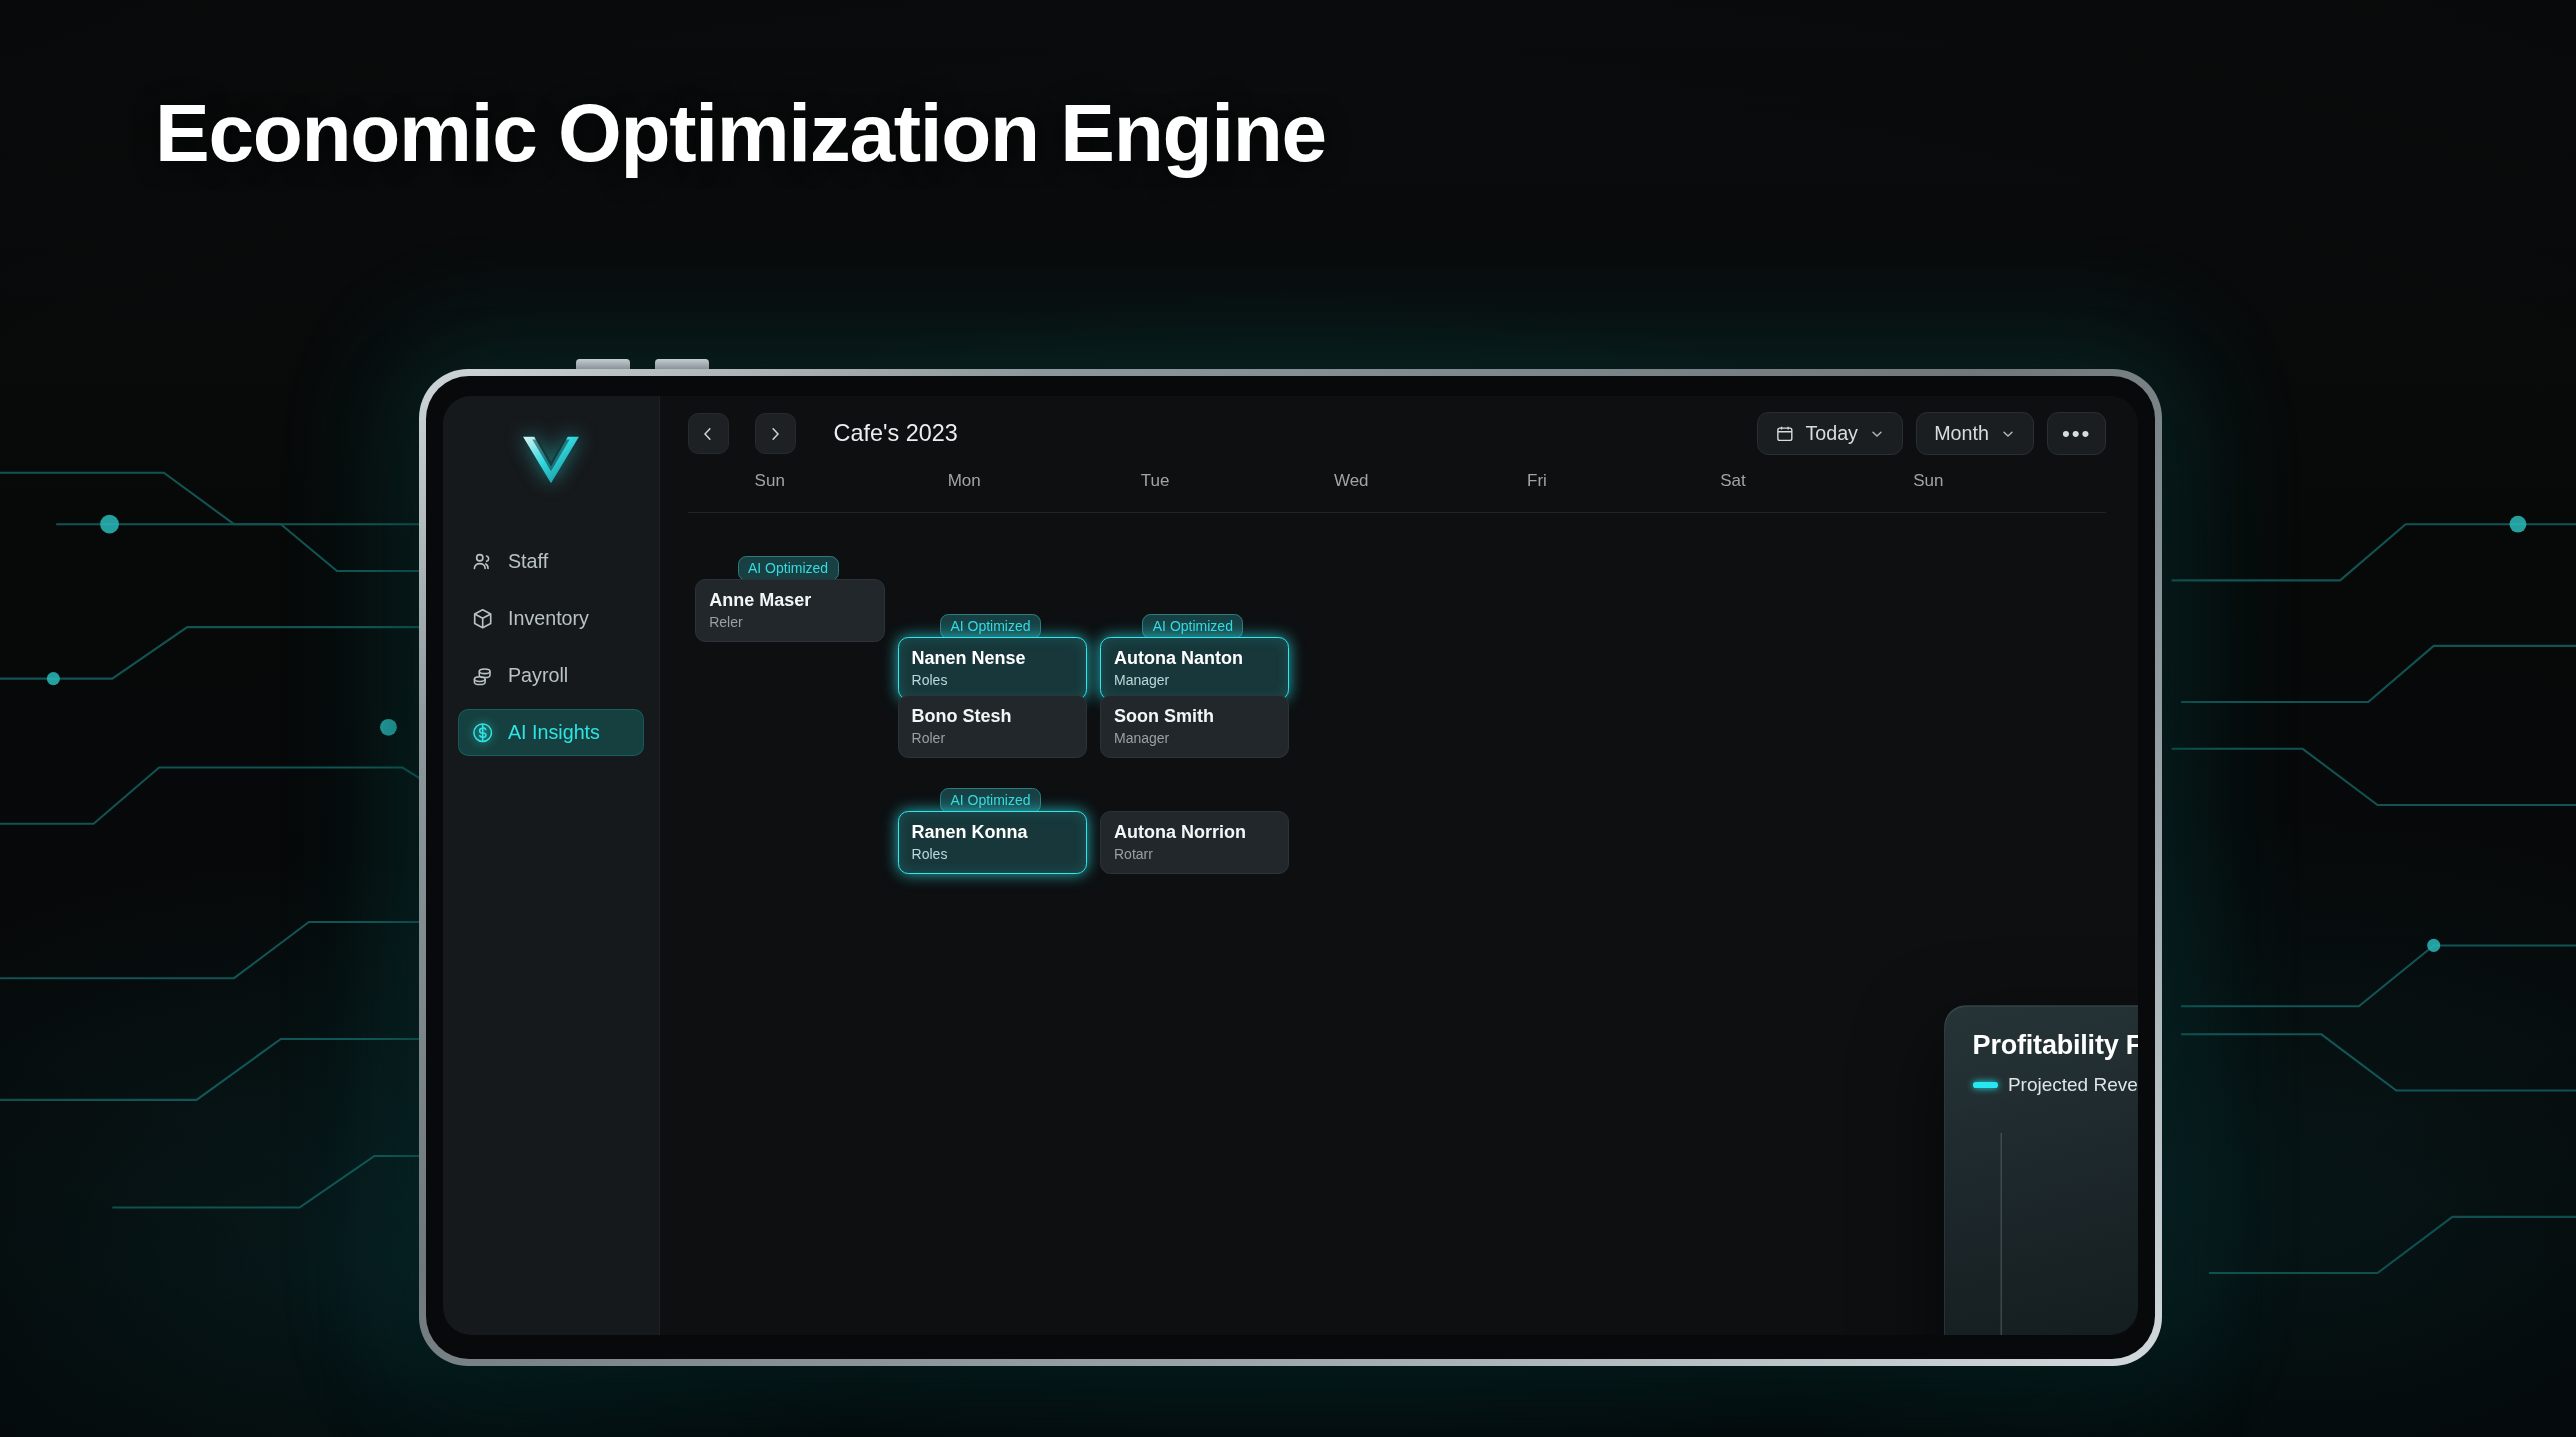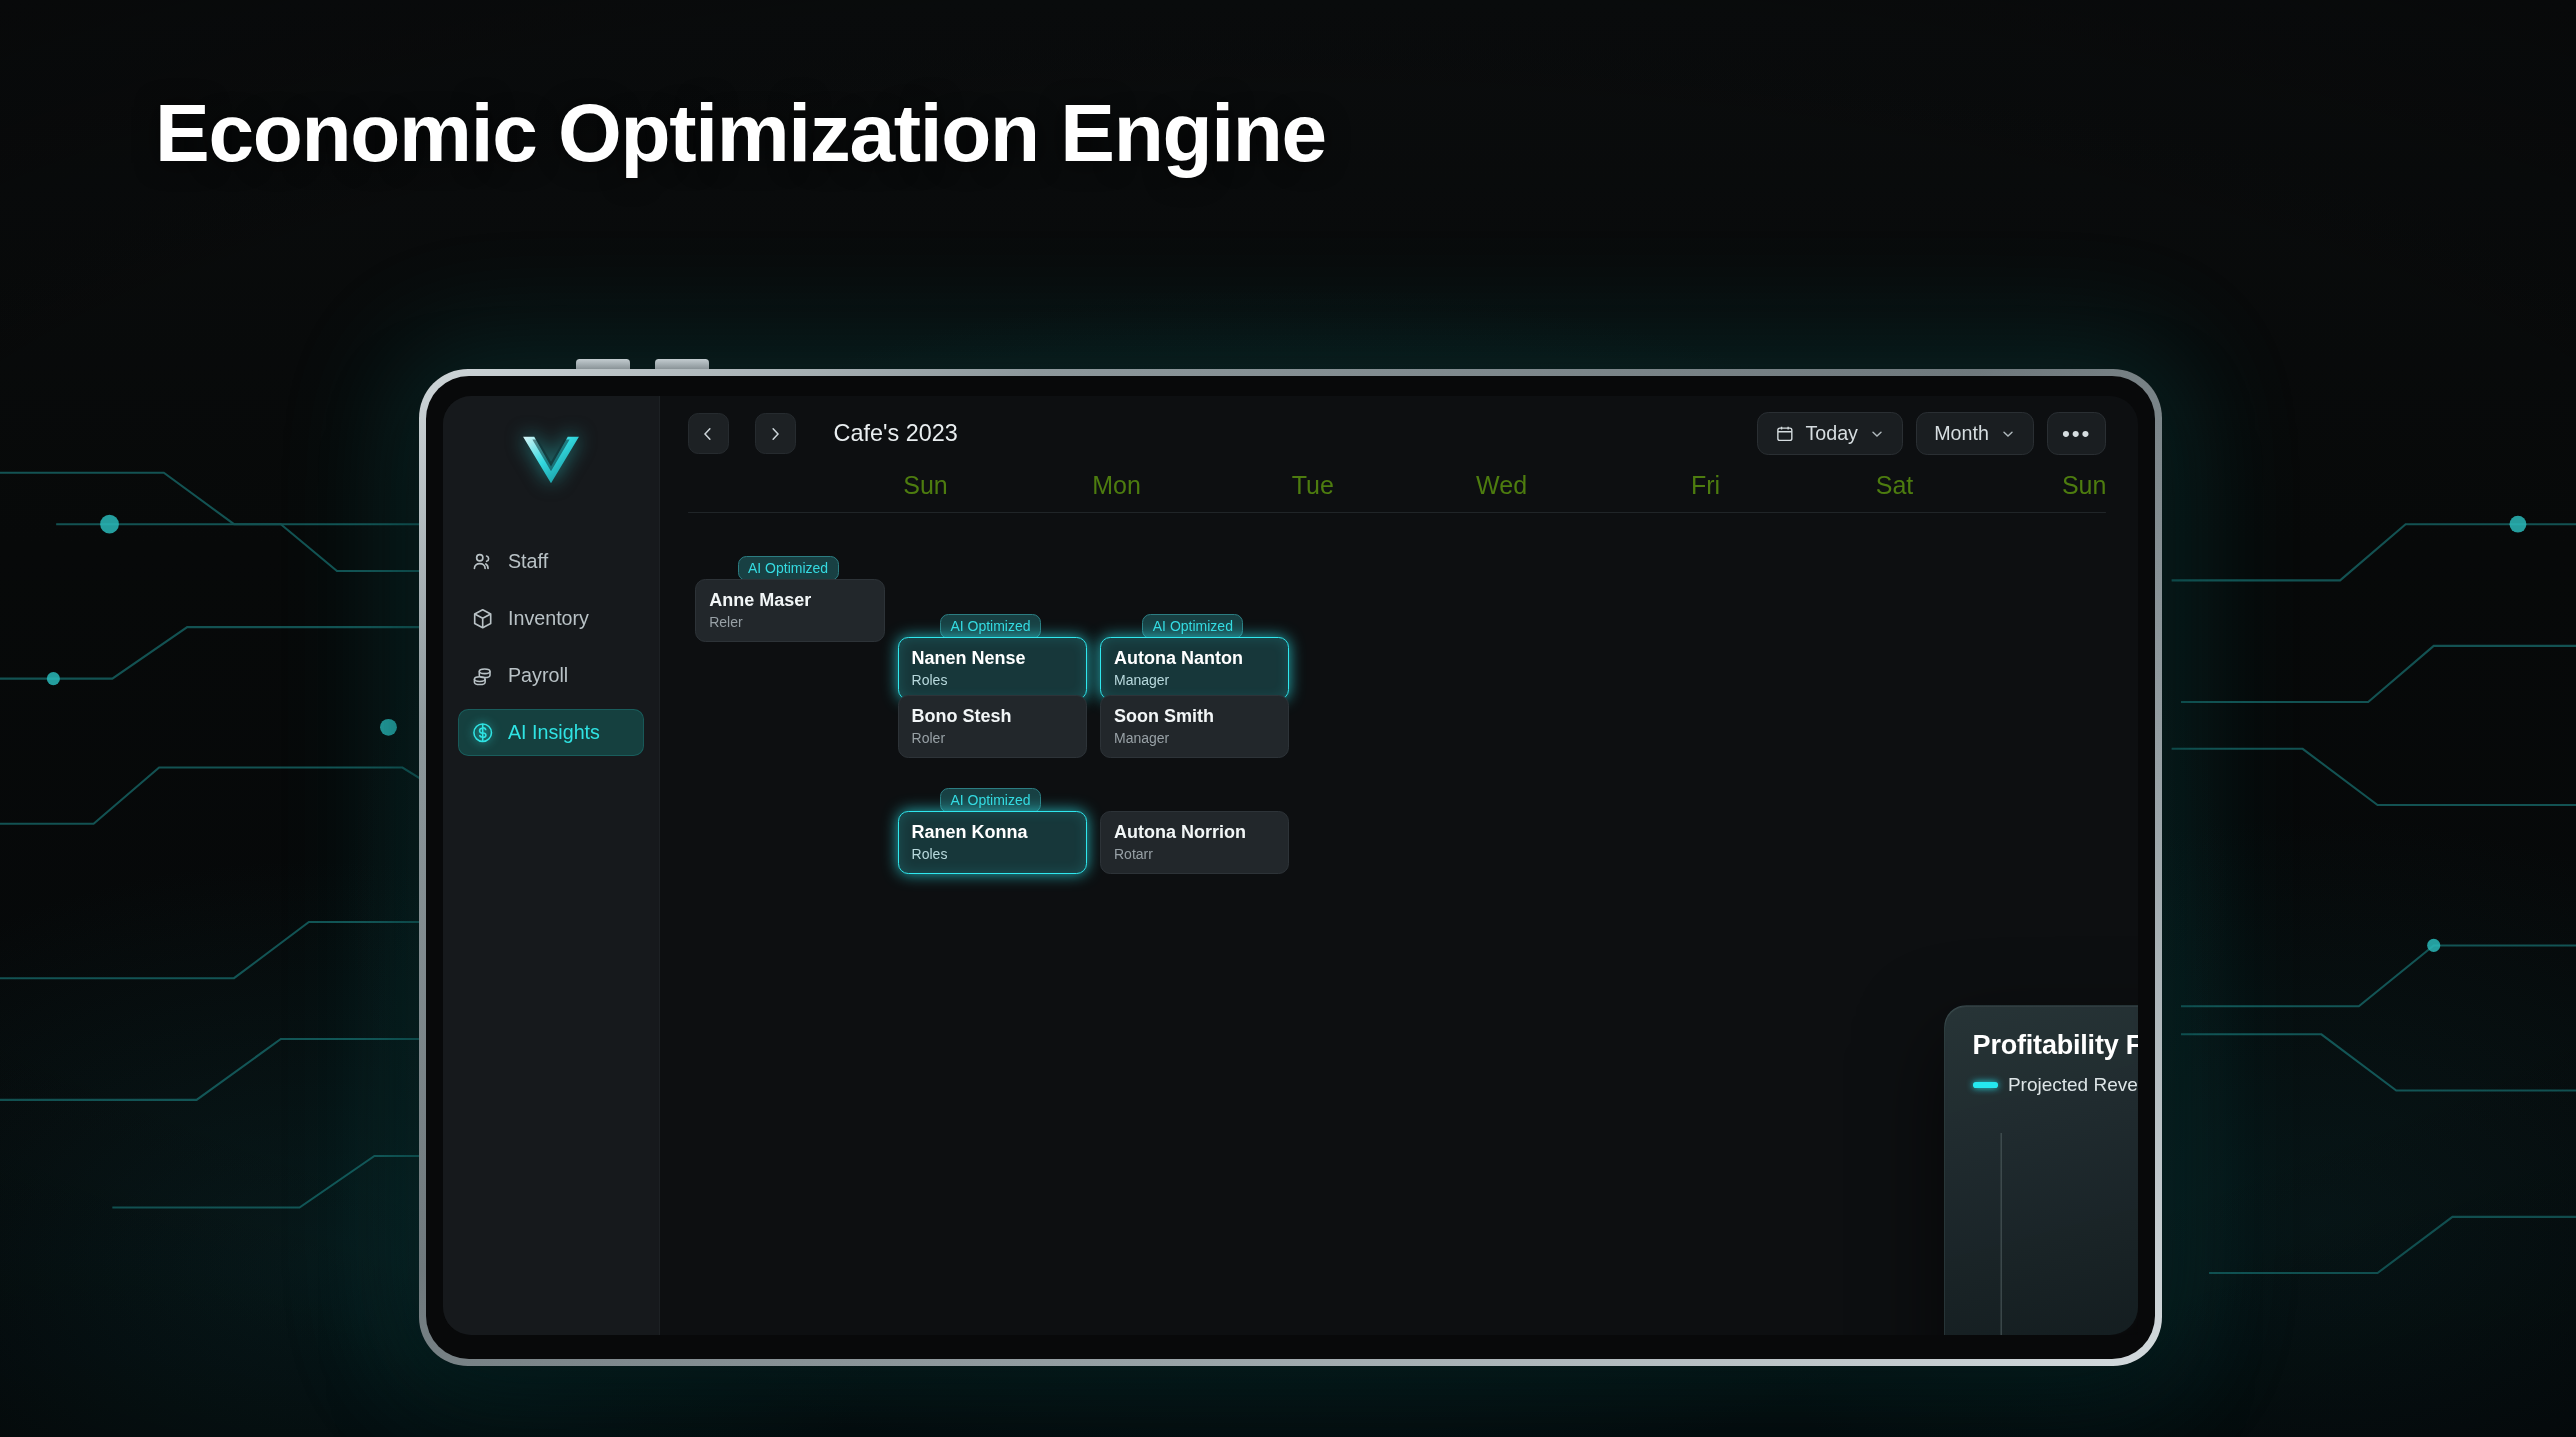--- a/index.html
+++ b/index.html
@@ -141,7 +141,7 @@
   .dayrow{
     display:flex; padding-left:67px; height:41px; align-items:flex-start;
   }
-  .dayrow .day{ flex:1; text-align:right; font-size:25px; color:#4d7c0f; }
+  .dayrow .day{ flex:1; text-align:left; font-size:17px; color:#a3a3a3; }
   .grid-wrap{ display:flex; position:relative; }
   .times{ width:67px; flex:0 0 67px; padding-top:20.6px; }
   .time{ height:58px; font-size:15px; color:#9aa3a8; text-align:right; padding-right:13px; }

